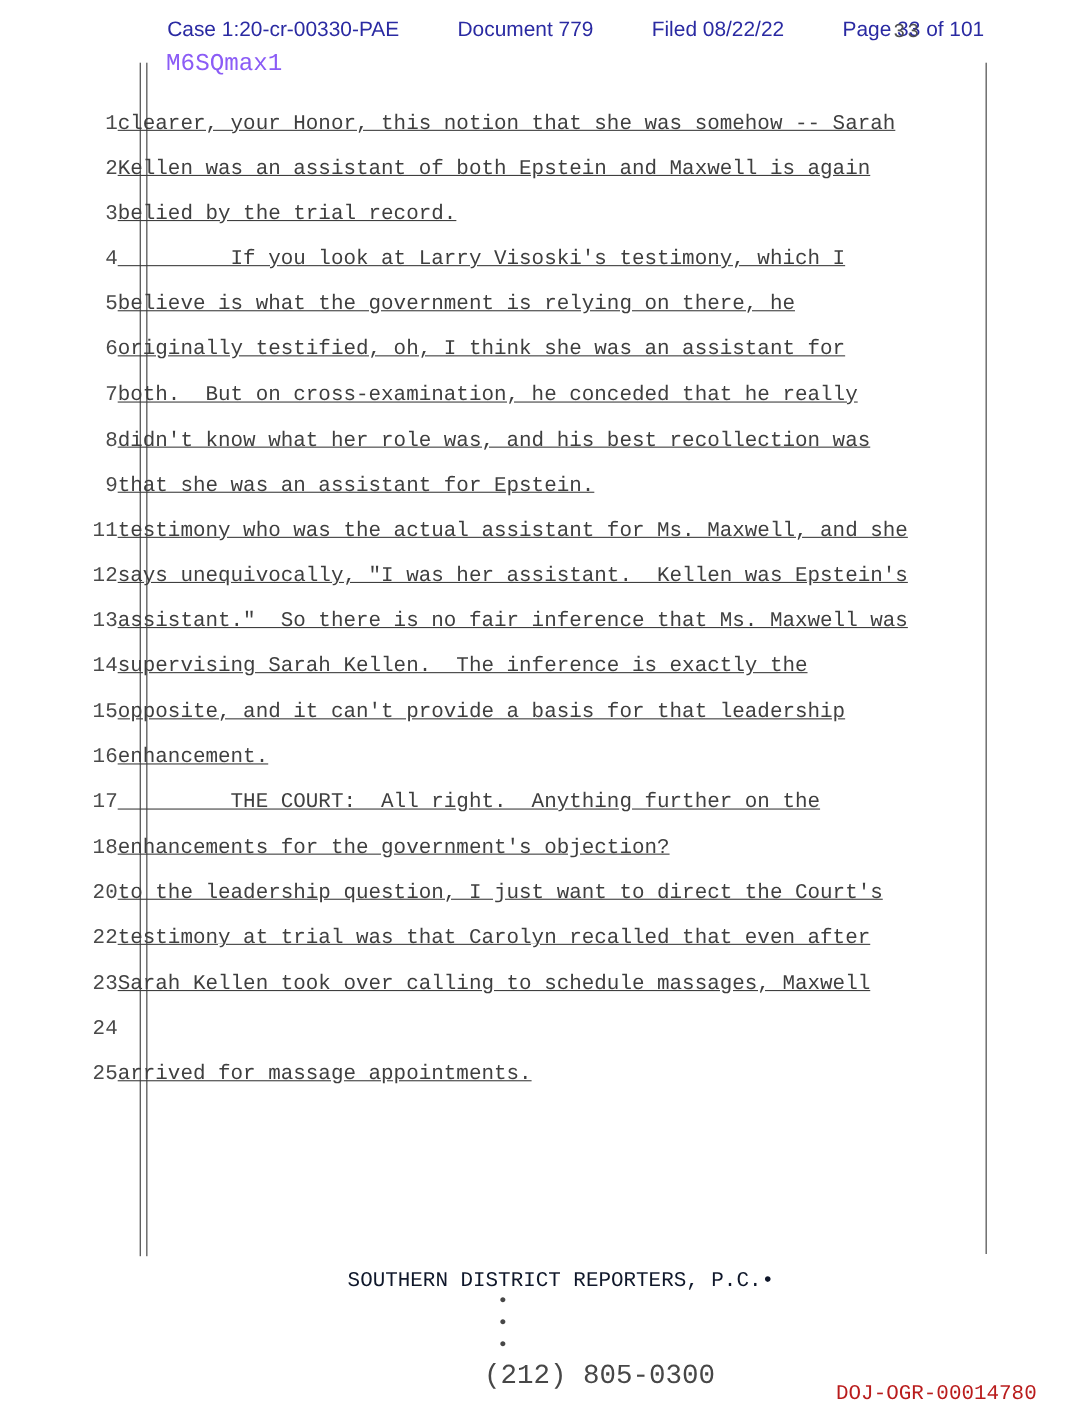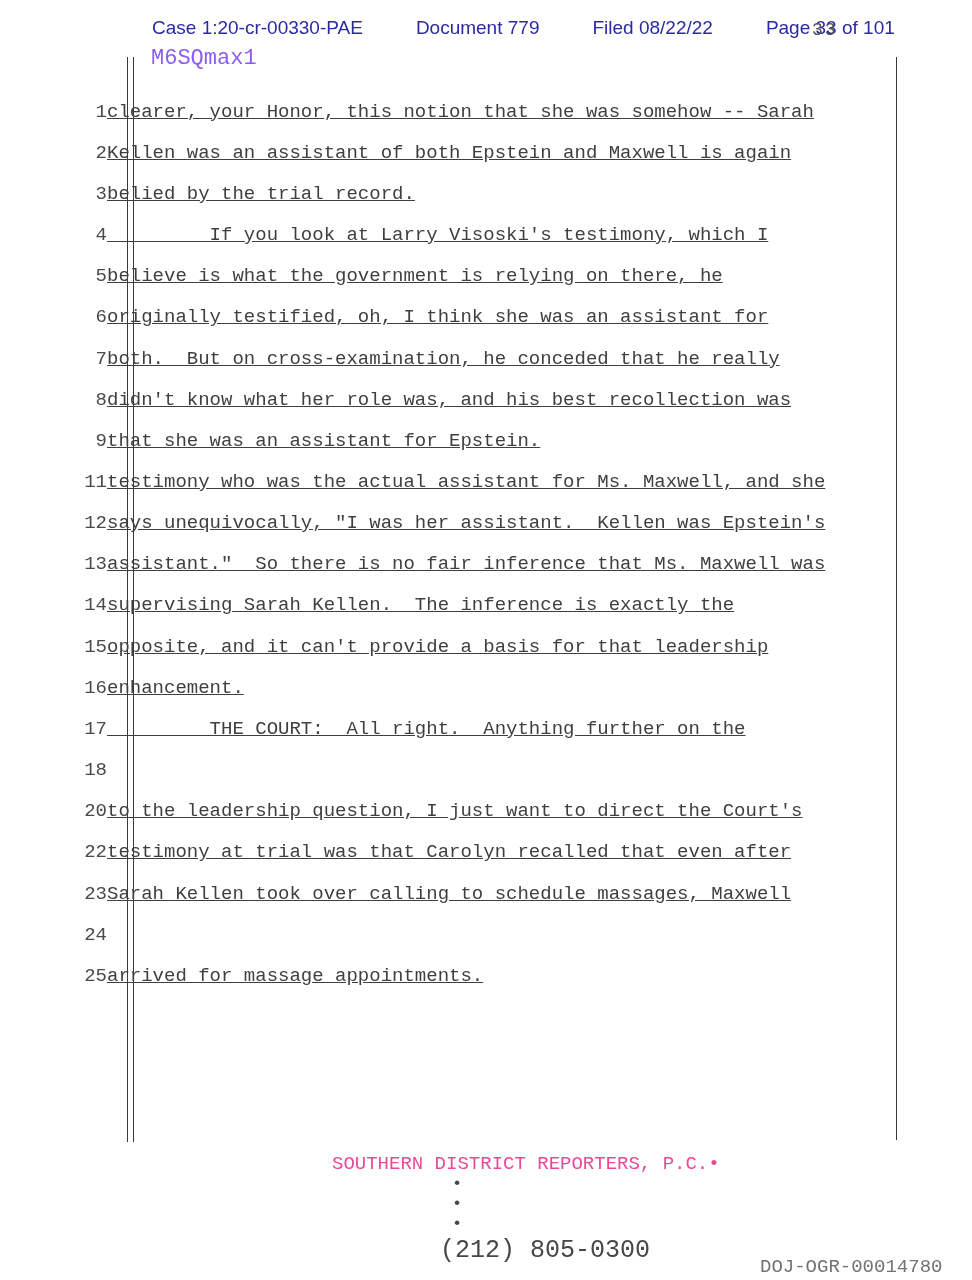--- a/index.html
+++ b/index.html
@@ -219,6 +219,7 @@
 
       <div class="line">
         <span class="num">18</span>
+        <span class="text">enhancements for the government's objection?</span>
       </div>
 
 

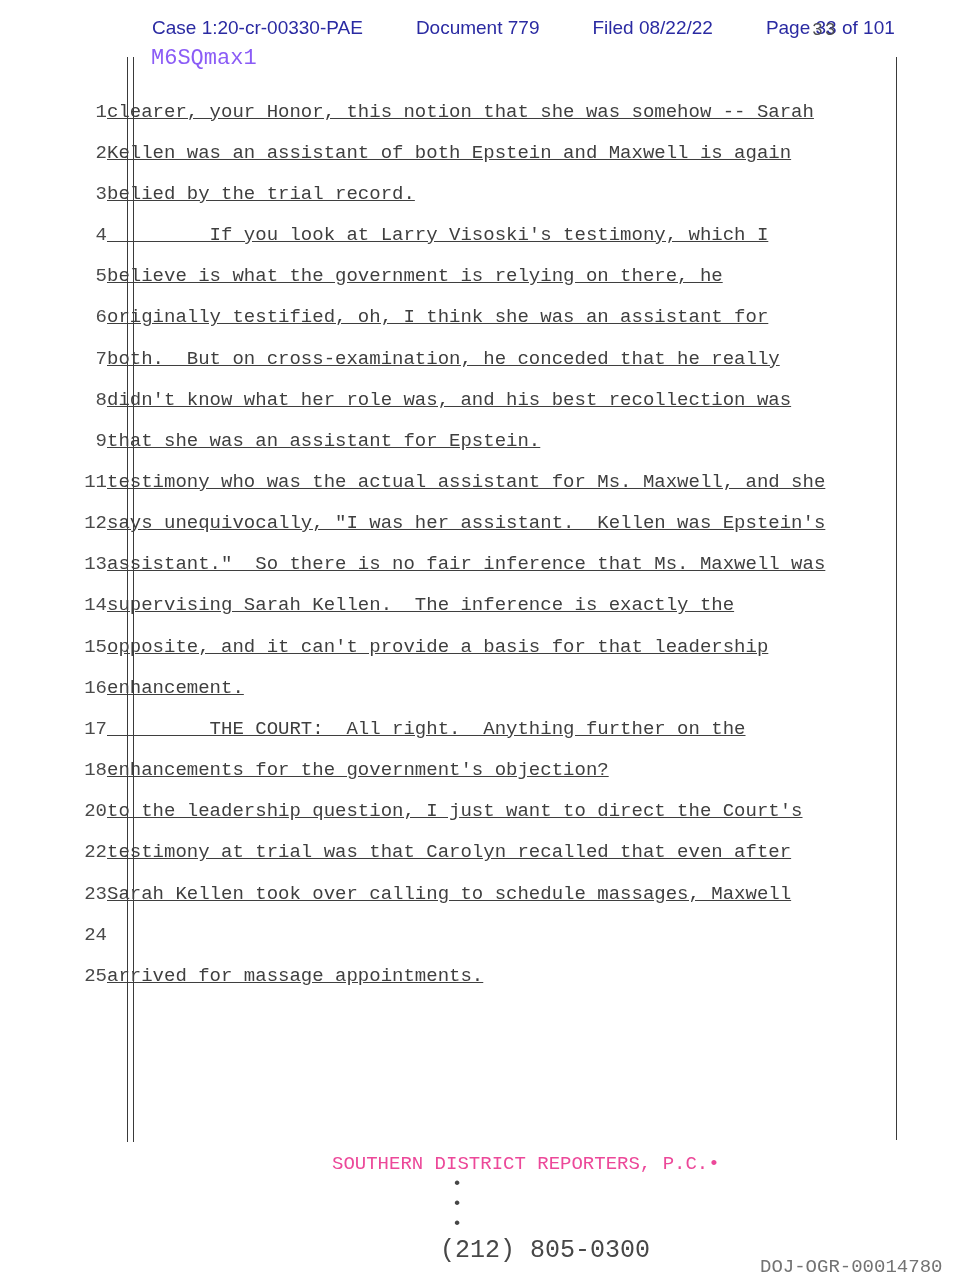--- a/index.html
+++ b/index.html
@@ -87,10 +87,10 @@
   
   .footer-reporters {
     position: absolute;
-    left: 332px;
+    left: 316px;
     top: 1153px;
     font-size: 19px;
-    color: #ec4899;
+    color: #0f172a;
     white-space: pre;
   }
   .footer-dots {

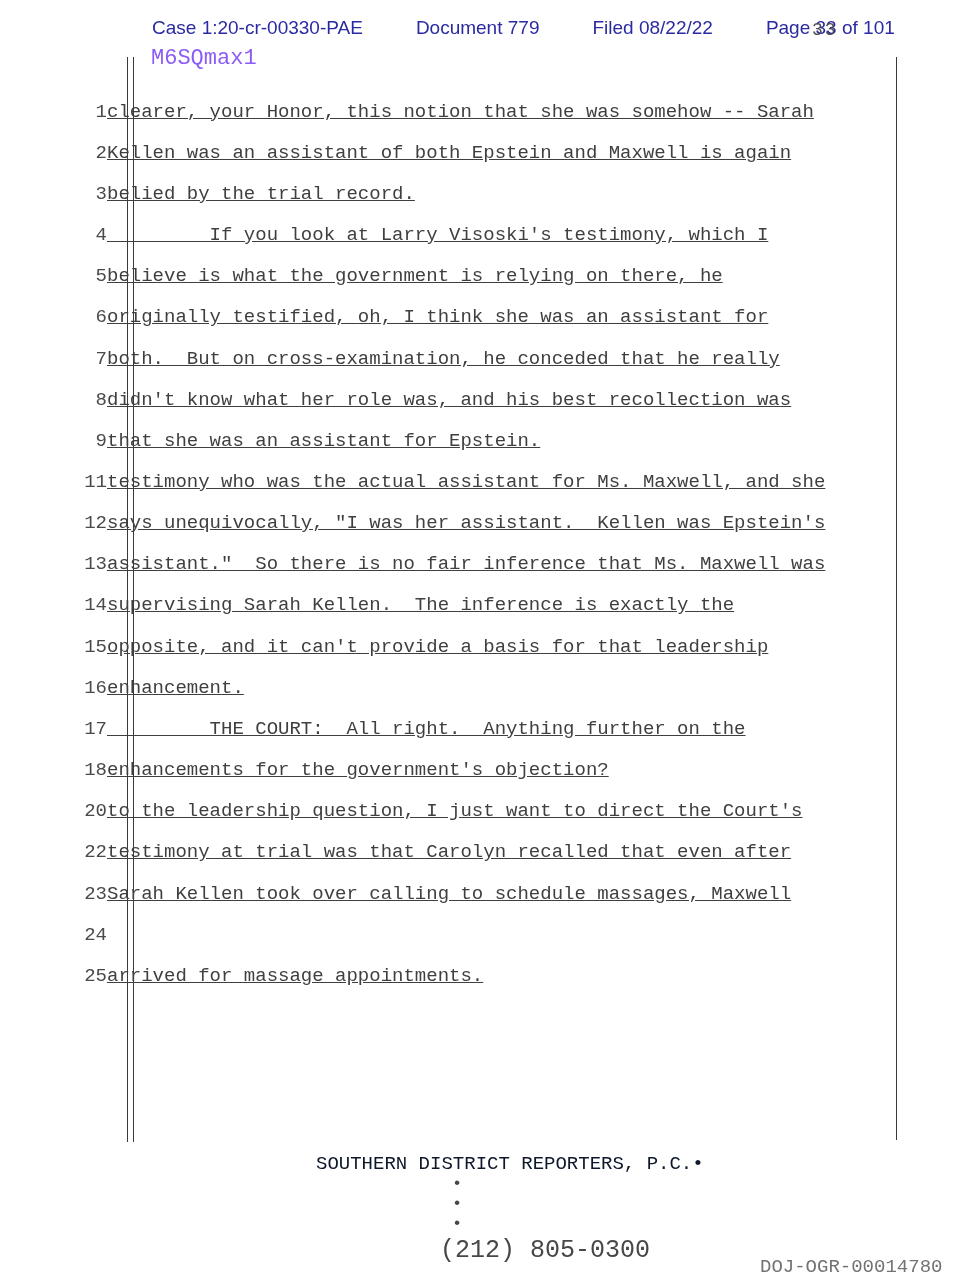--- a/index.html
+++ b/index.html
@@ -114,7 +114,7 @@
     left: 760px;
     top: 1256px;
     font-size: 19px;
-    color: #737373;
+    color: #b91c1c;
   }
 </style>
 </head>

